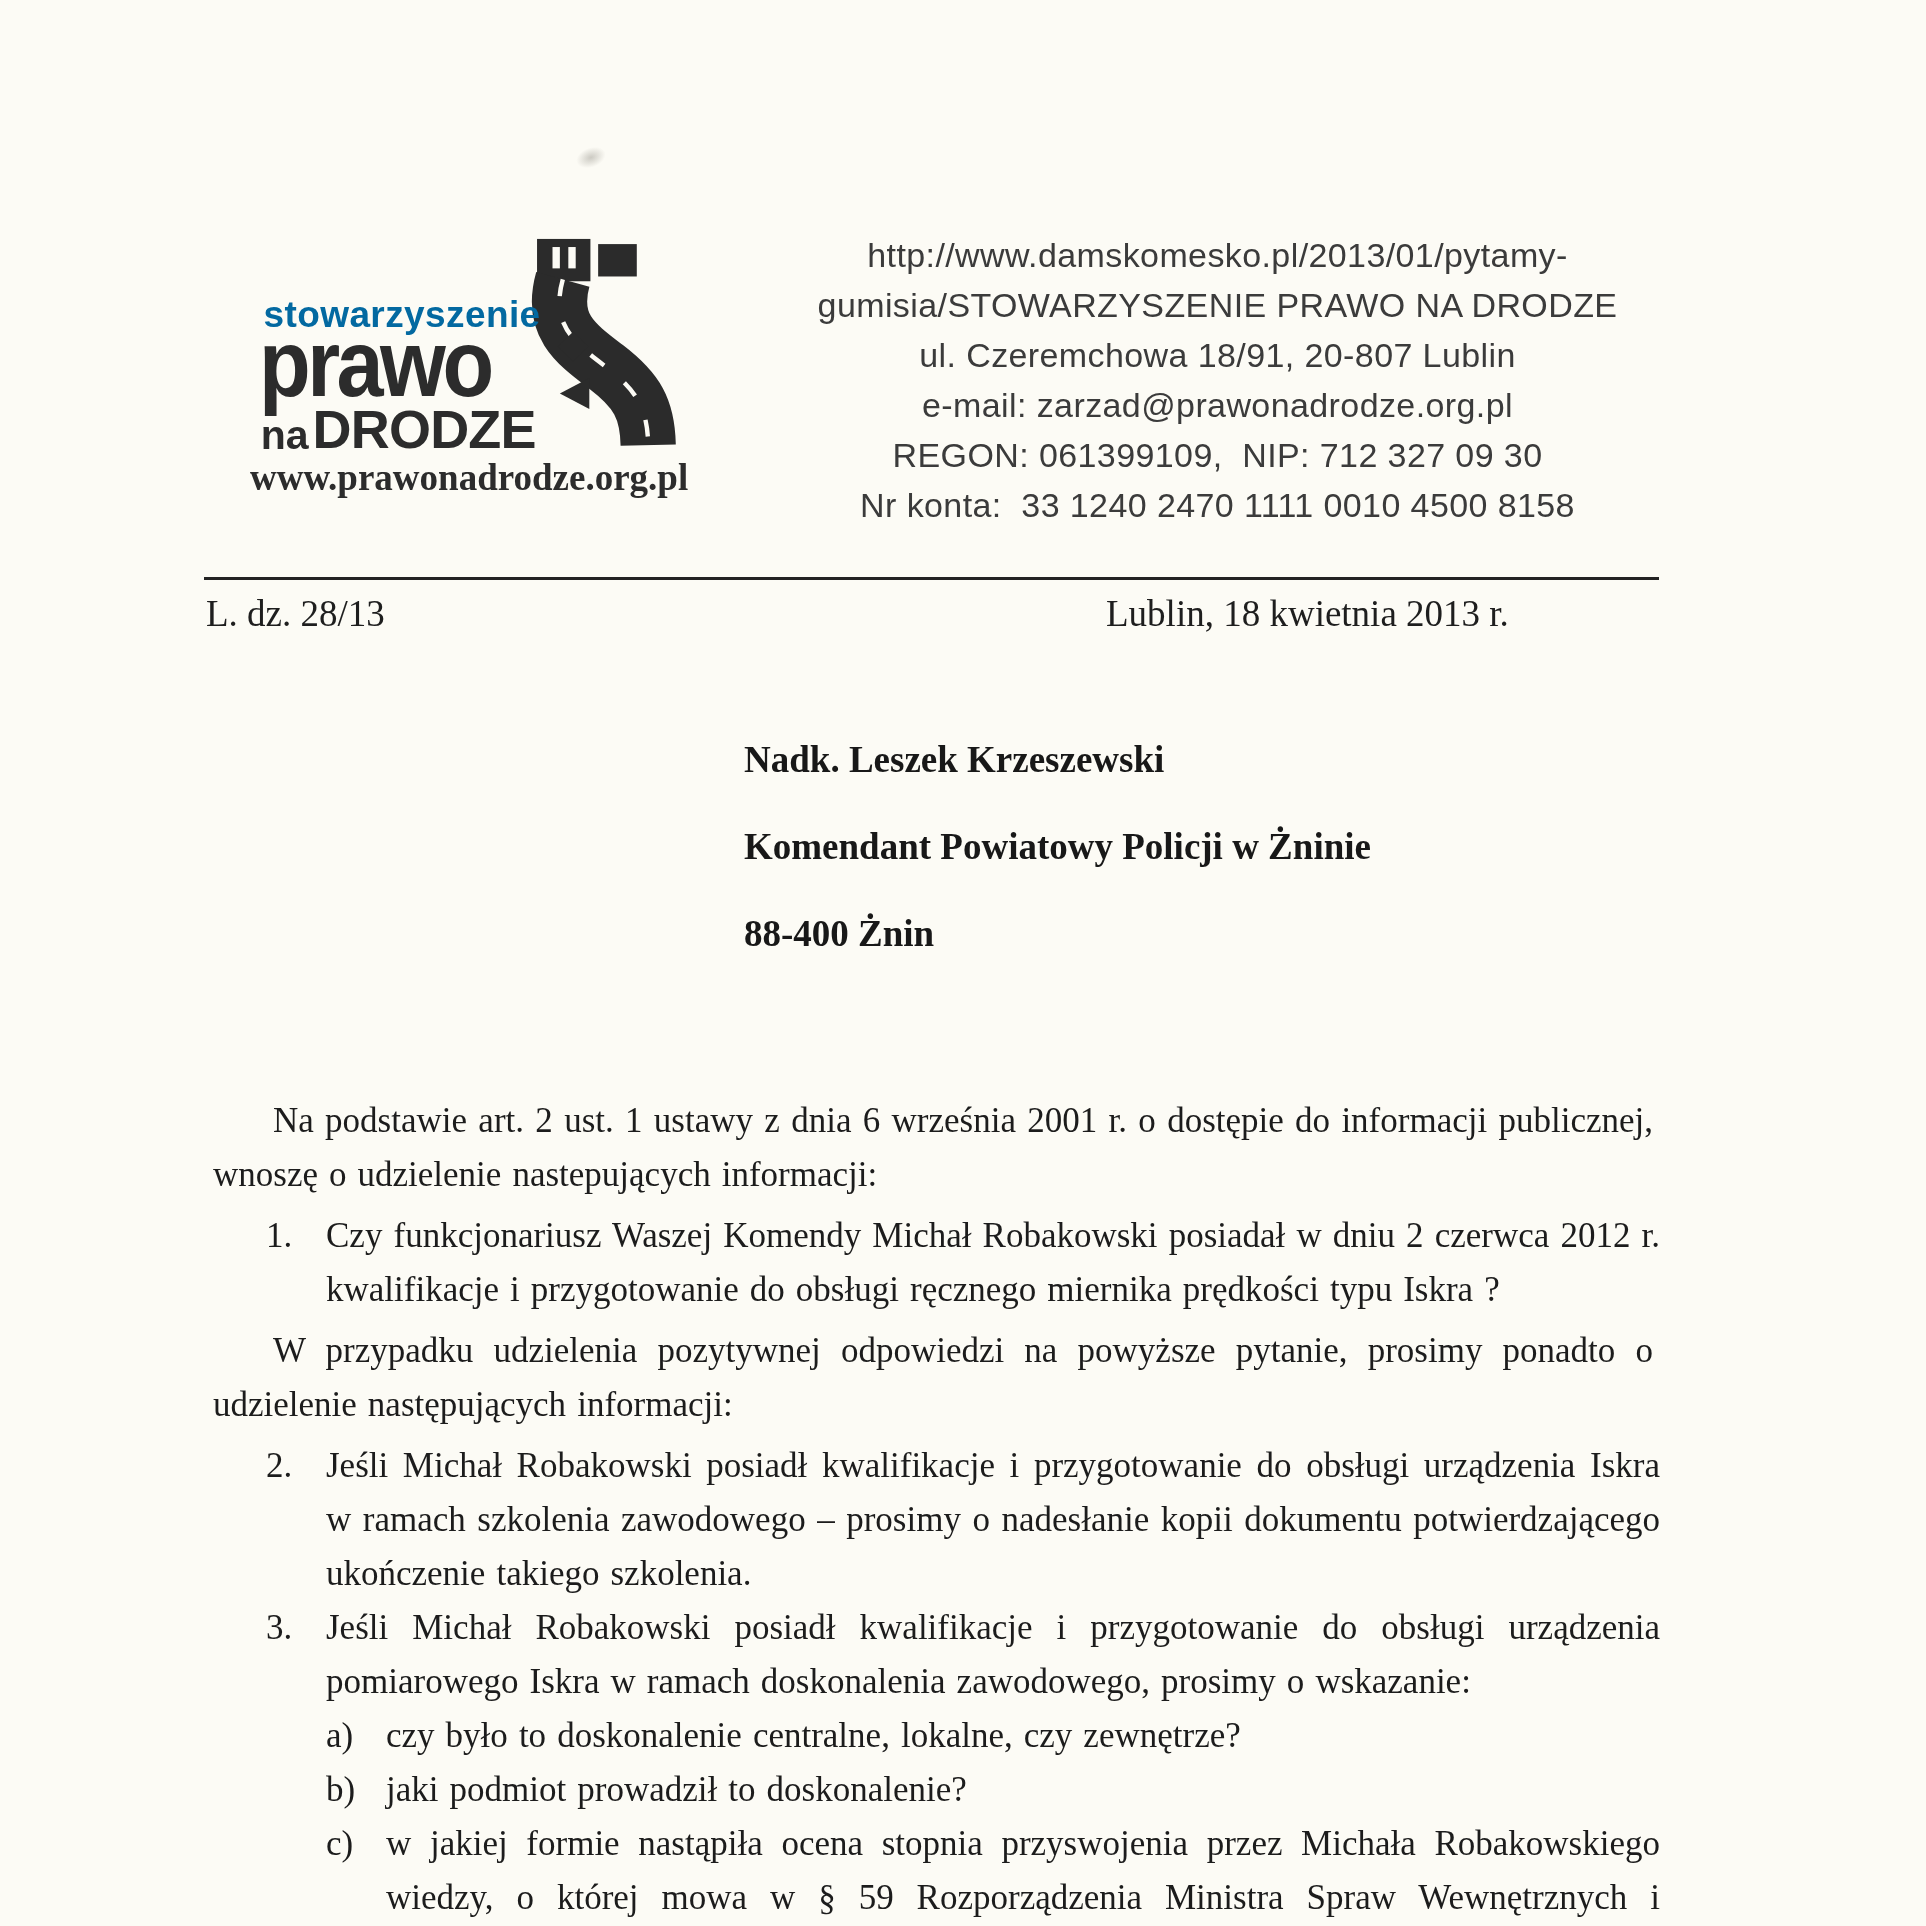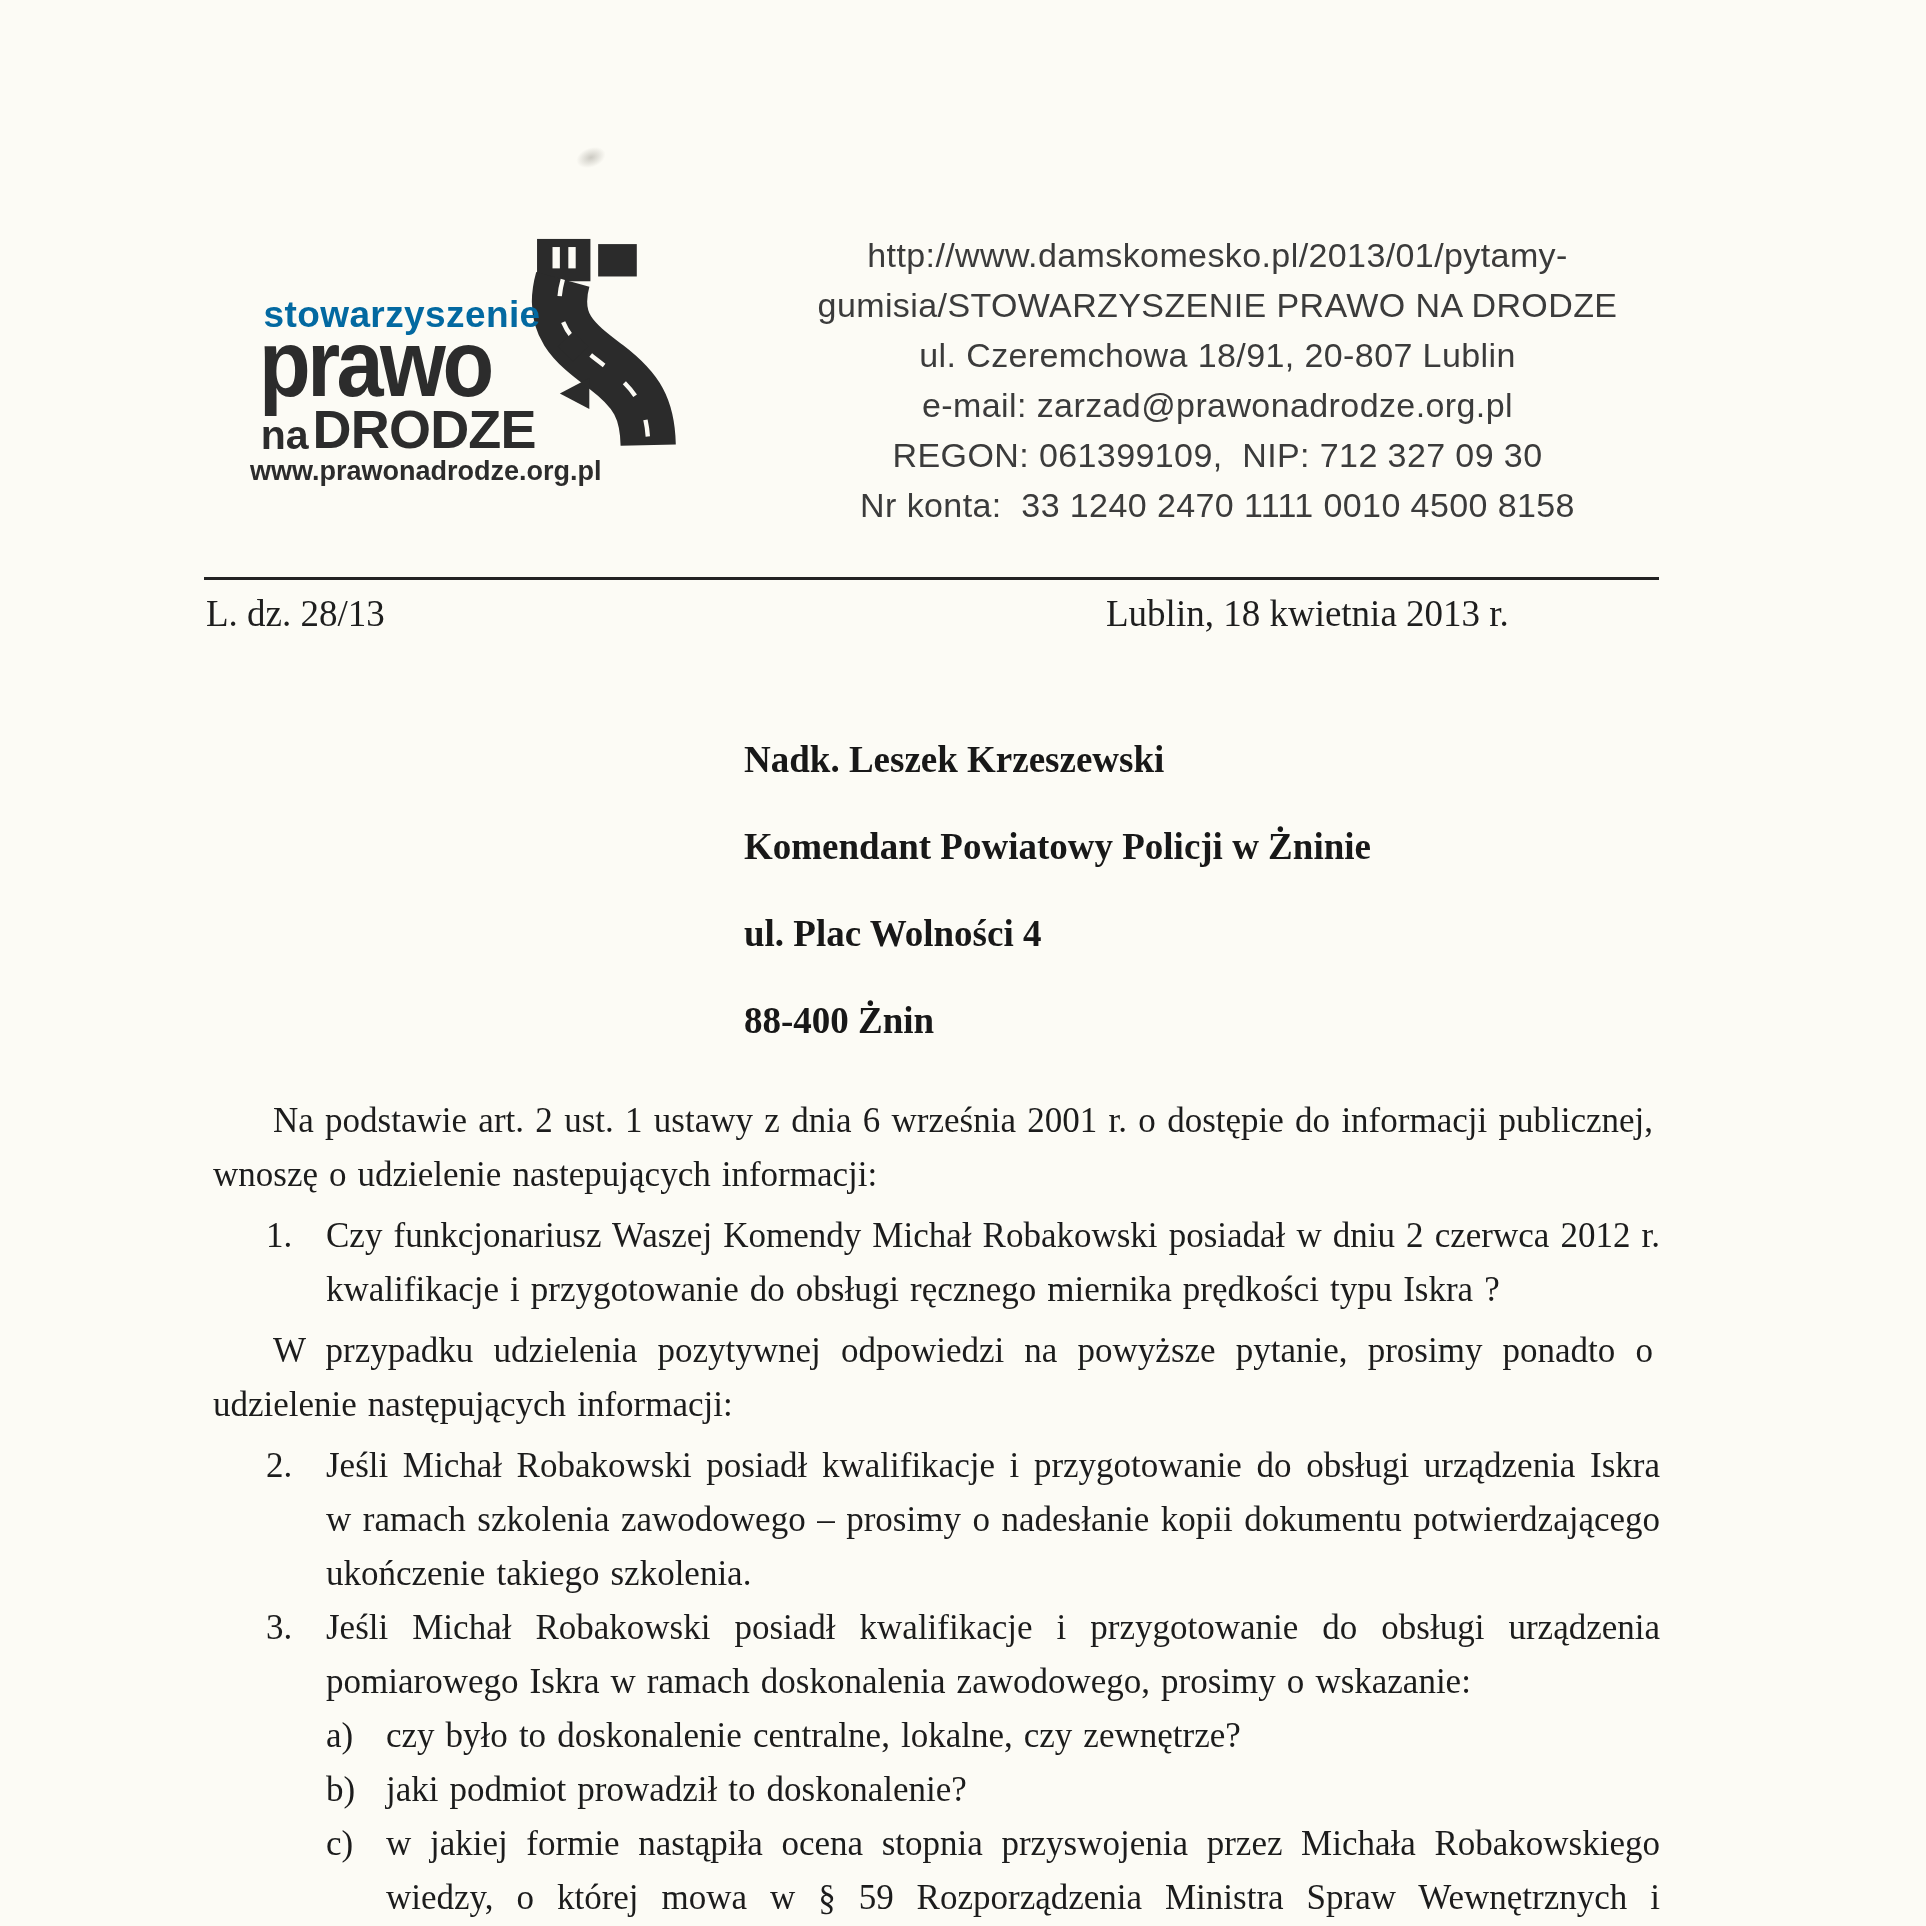--- a/index.html
+++ b/index.html
@@ -46,8 +46,8 @@
   .logo-t3 .drodze { font-size:54px; line-height:1; margin-left:3.9px; letter-spacing:-0.8px; }
   .logo-site {
     position:absolute; left:0; top:219px;
-    font-family:Liberation Sans, sans-serif; font-weight:700;
-    font-size:27px; color:#2c2c2c;
+    font-family:Liberation Serif, serif; font-weight:700;
+    font-size:37px; color:#2c2c2c;
   }
 
   

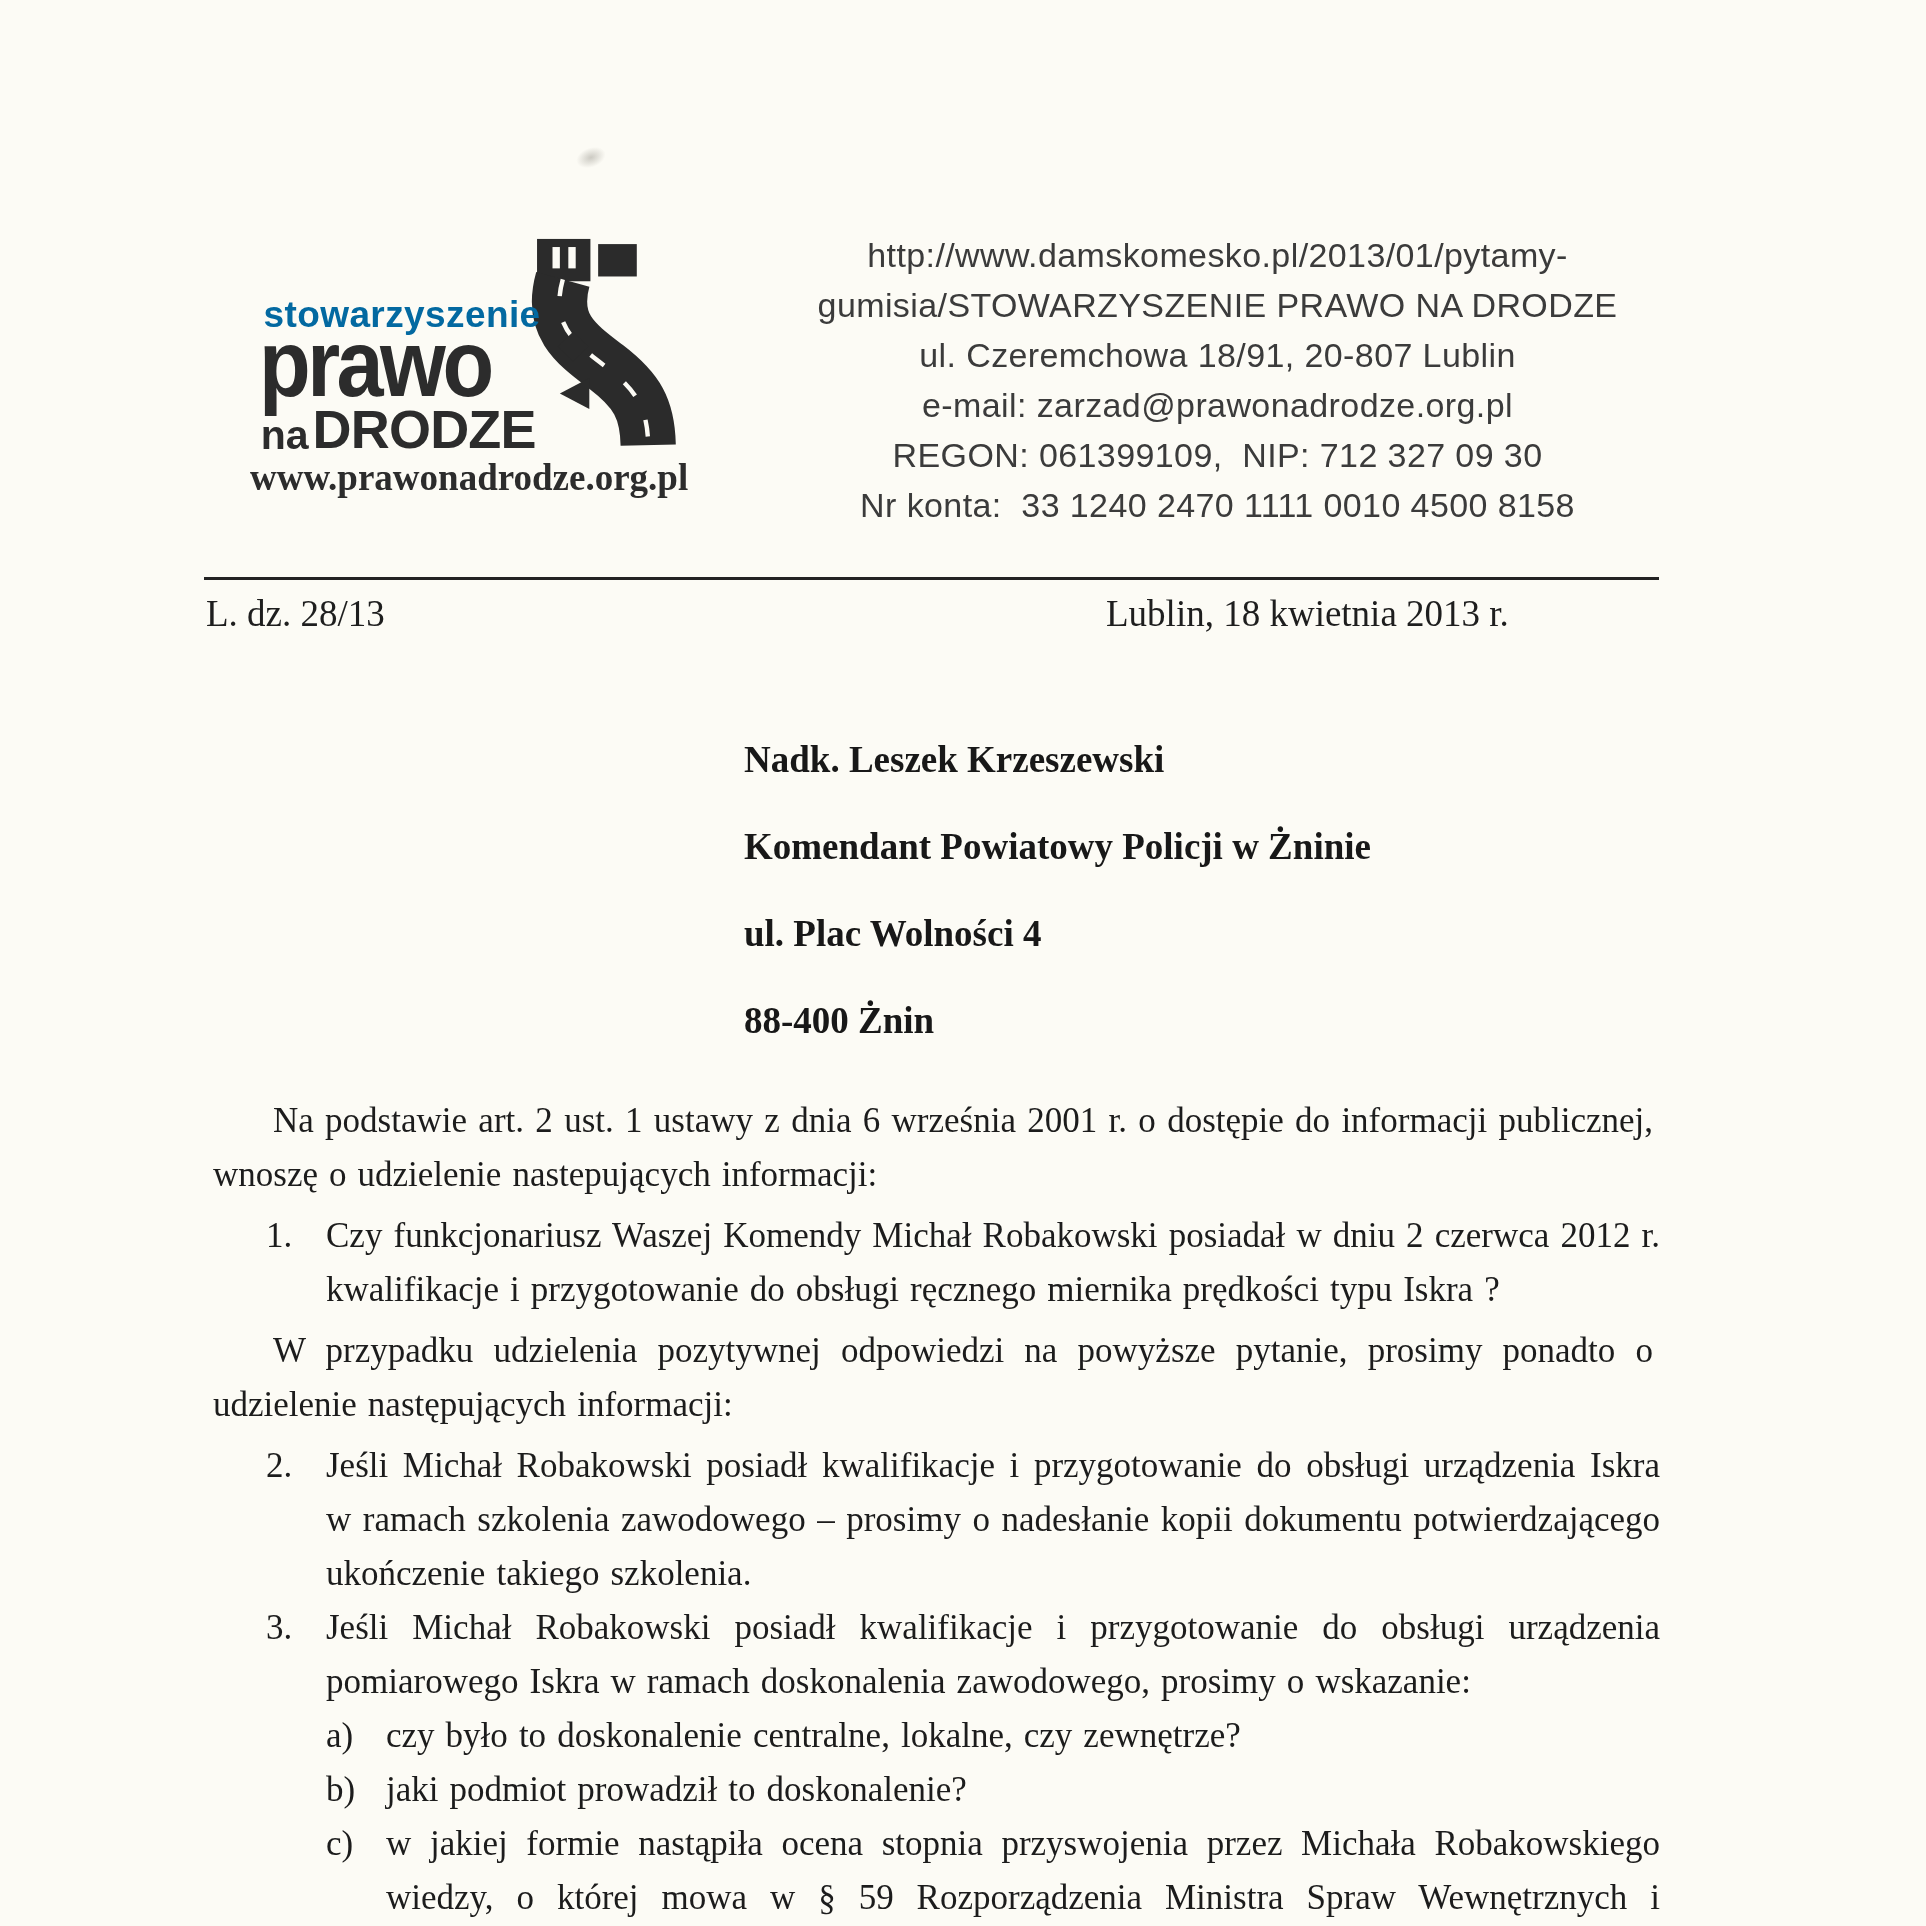--- a/index.html
+++ b/index.html
@@ -131,7 +131,6 @@
   <div class="addressee">
     <div class="aline">Nadk. Leszek Krzeszewski</div>
     <div class="aline">Komendant Powiatowy Policji w Żninie</div>
-    <div class="aline">ul. Plac Wolności 4</div>
     <div class="aline">88-400 Żnin</div>
   </div>
 

